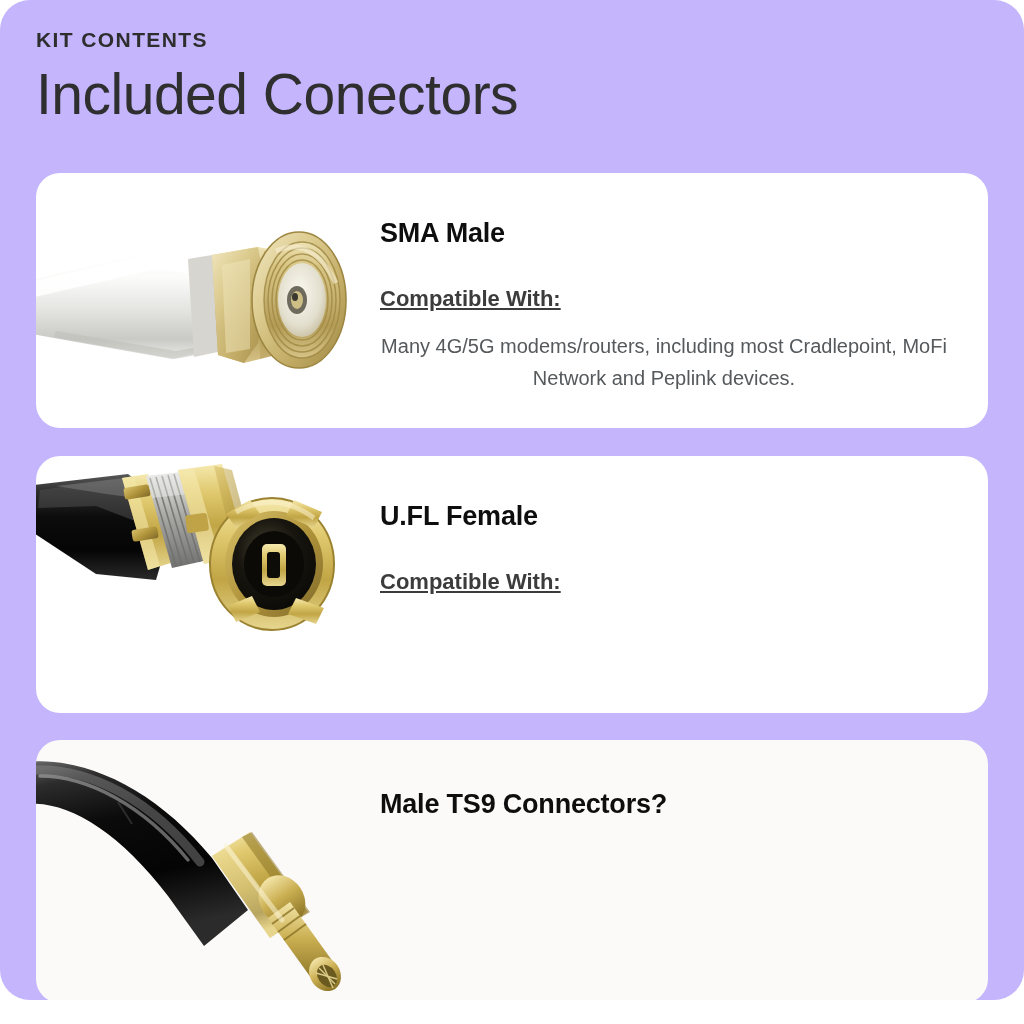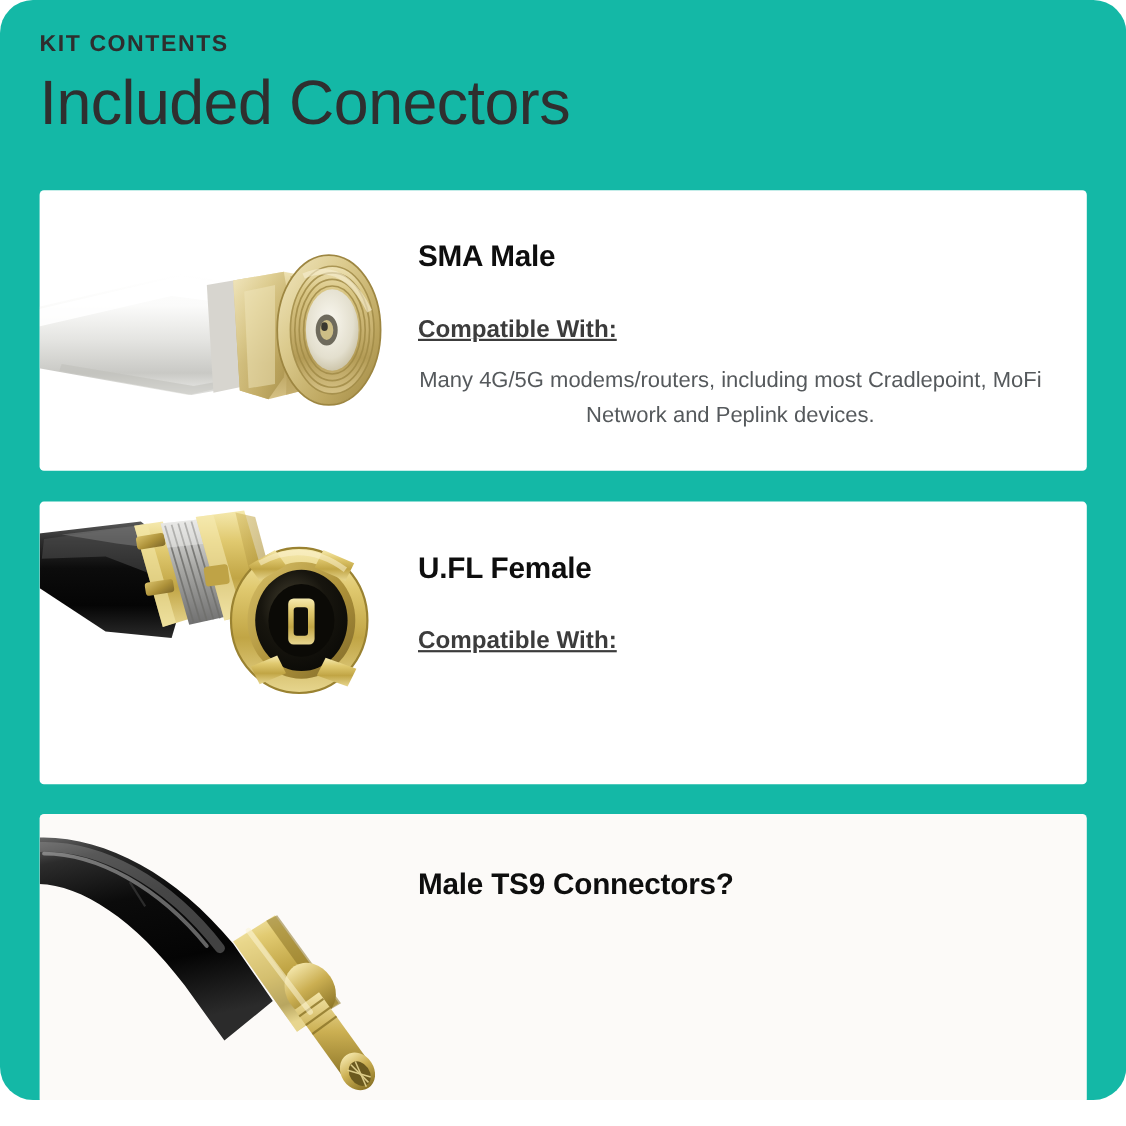--- a/index.html
+++ b/index.html
@@ -20,7 +20,7 @@
     position: relative;
     width: 1024px;
     height: 1000px;
-    background: #14b8a6;
+    background: #c4b5fd;
     border-radius: 30px;
     overflow: hidden;
   }

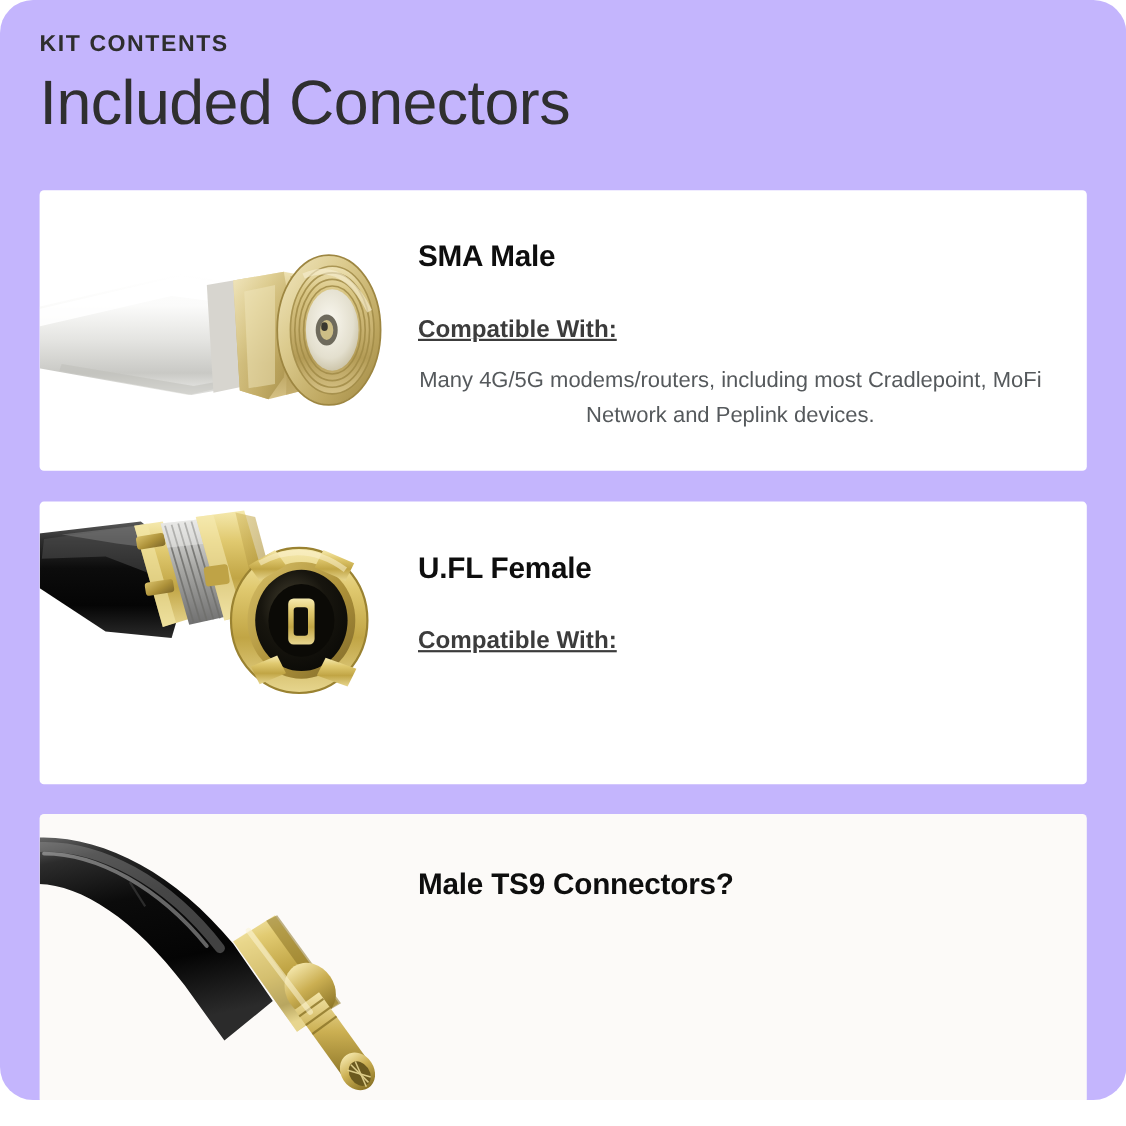--- a/index.html
+++ b/index.html
@@ -56,7 +56,7 @@
     left: 36px;
     width: 952px;
     background: #FFFFFF;
-    border-radius: 4px;
+    border-radius: 24px;
     overflow: hidden;
   }
 

